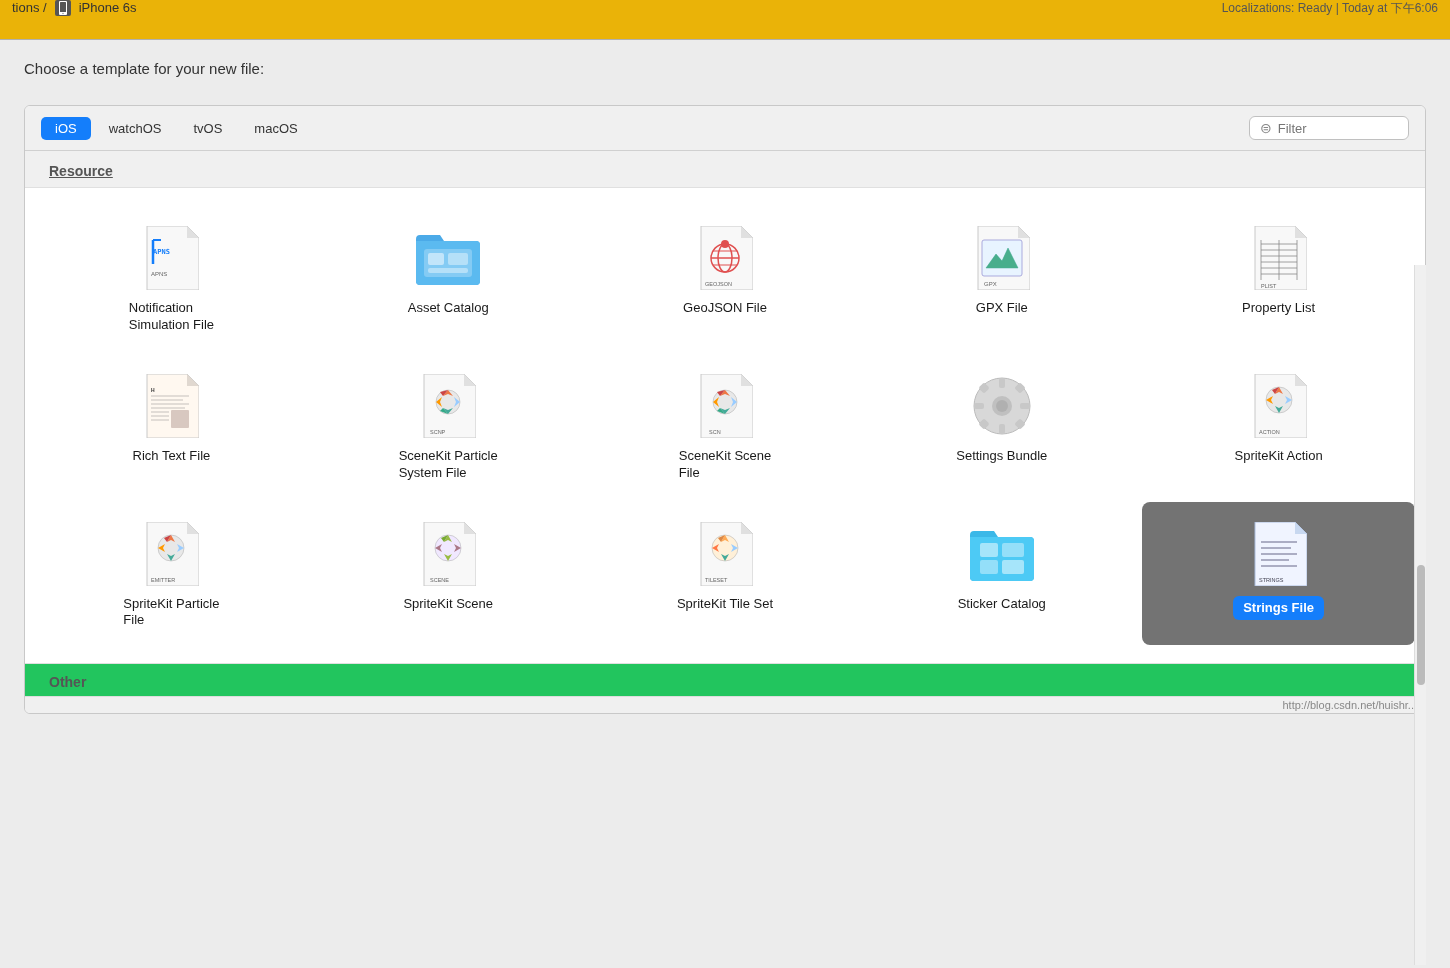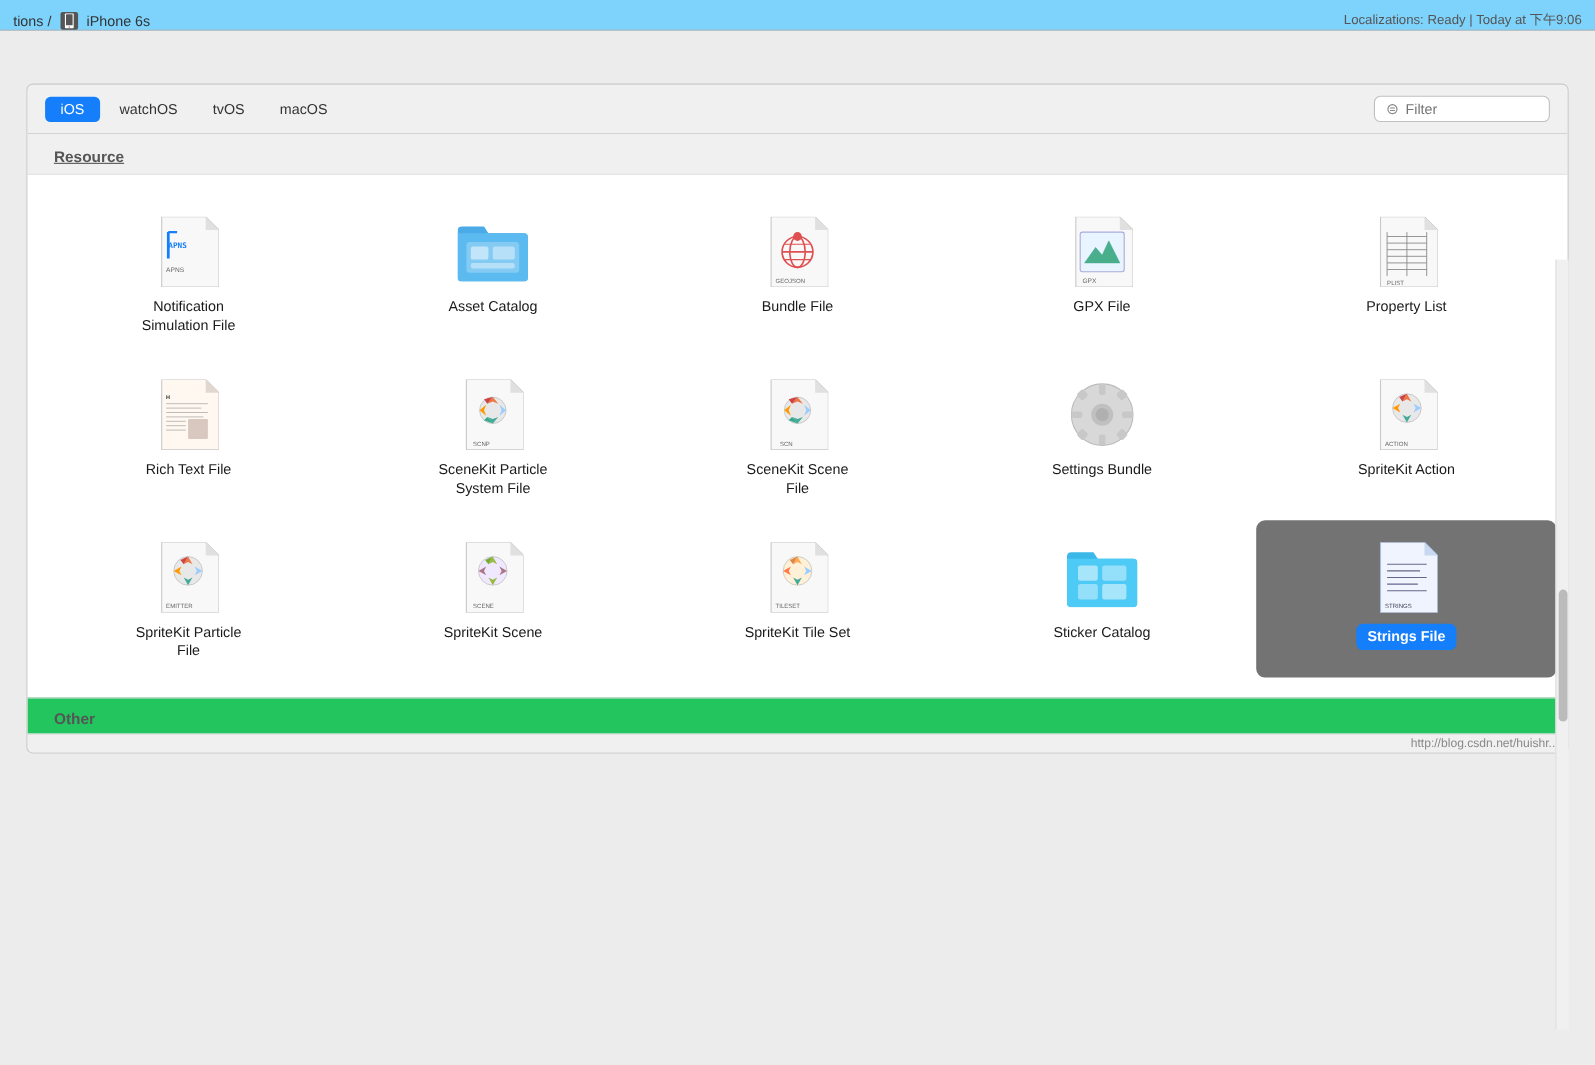--- a/index.html
+++ b/index.html
@@ -12,11 +12,11 @@
     }
 
     .top-bar {
-      background: #7dd3fc;
+      background: #eab308;
       border-bottom: 1px solid #b0b0b0;
-      height: 28px;
+      height: 40px;
       display: flex;
-      align-items: flex-end;
+      align-items: flex-start;
       padding: 0 12px;
       font-size: 13px;
       color: #333;

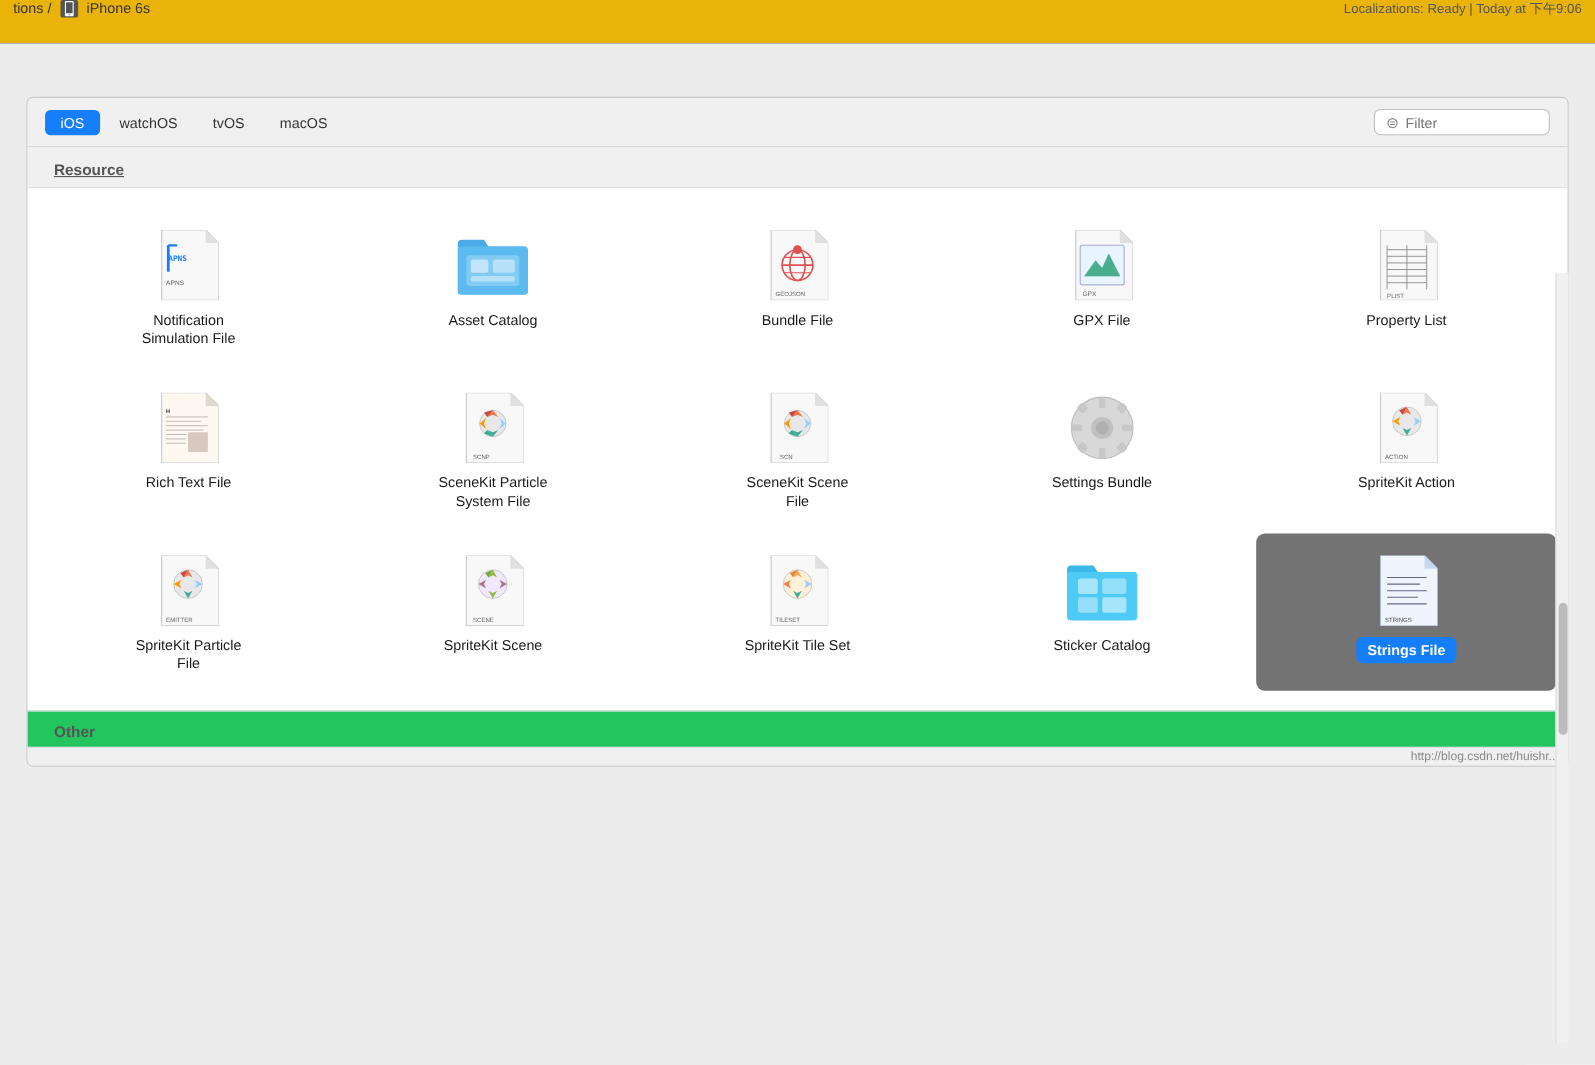--- a/index.html
+++ b/index.html
@@ -220,7 +220,7 @@
       </svg>
   </span>
   <span>iPhone 6s</span>
-  <span class="status-bar">Localizations: Ready  |  Today at 下午9:06</span>
+  <span class="status-bar">Localizations: Ready  |  Today at 下午6:06</span>
 </div>
 
 <div class="main-content">

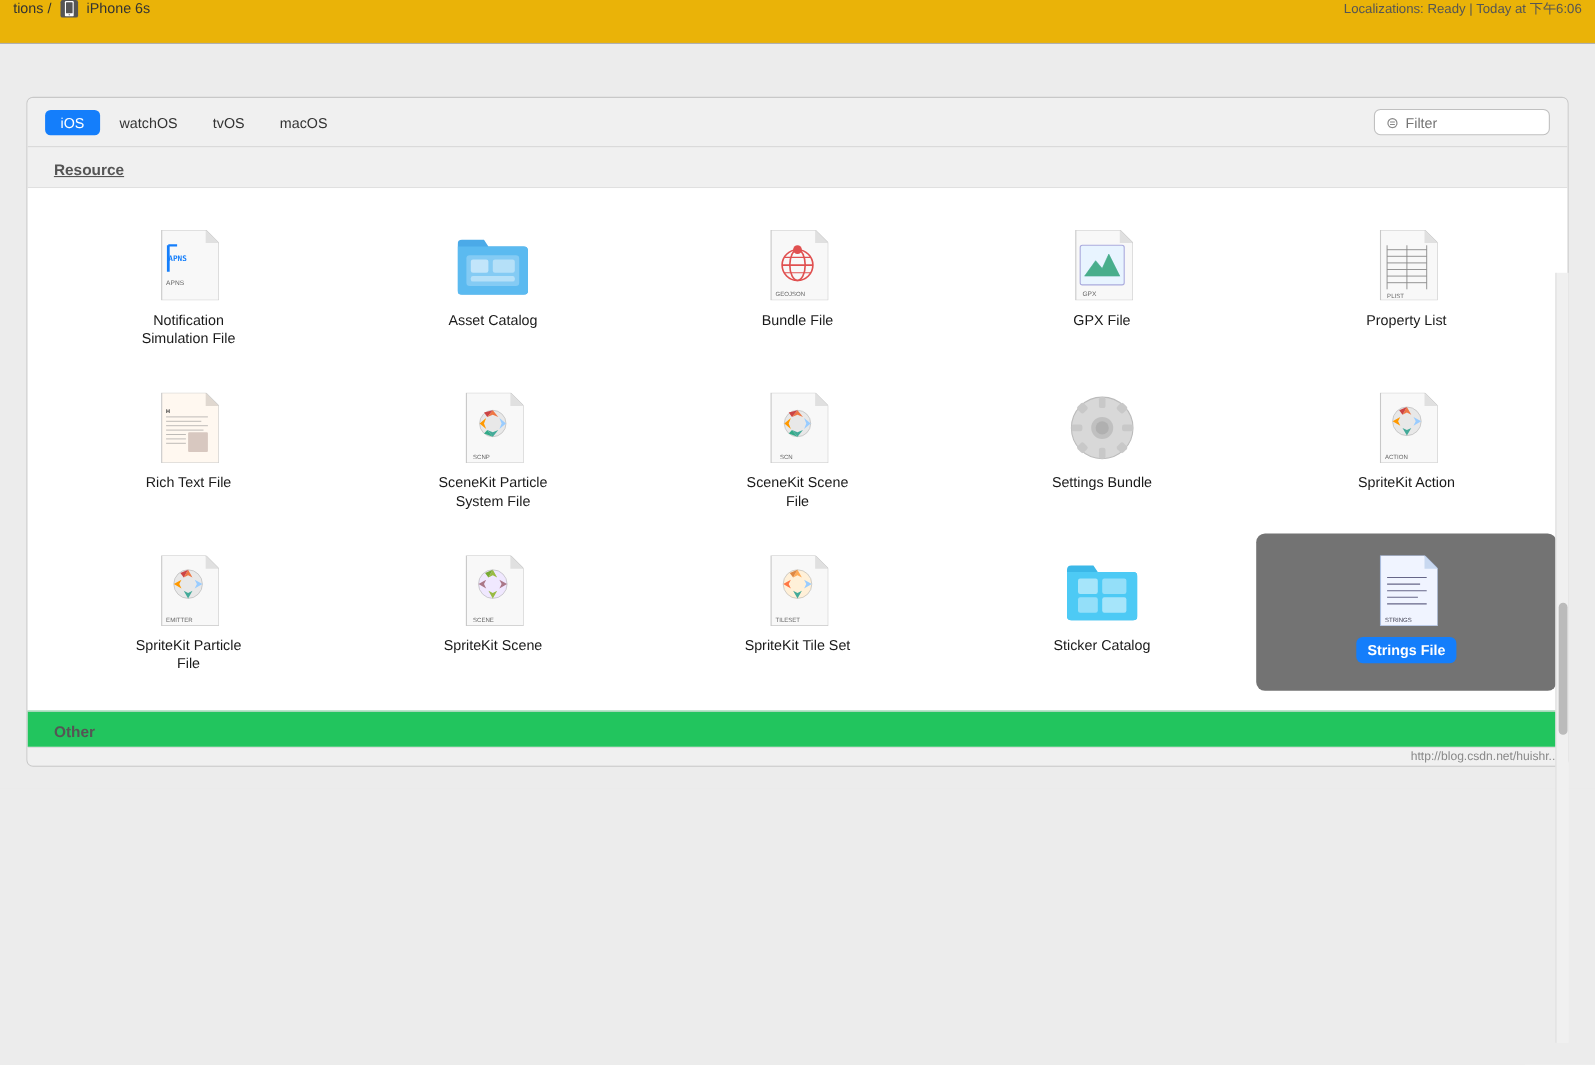--- a/index.html
+++ b/index.html
@@ -224,6 +224,7 @@
 </div>
 
 <div class="main-content">
+  <div class="heading">Choose a template for your new file:</div>
 
   <div class="panel-wrapper">
     <div class="panel">

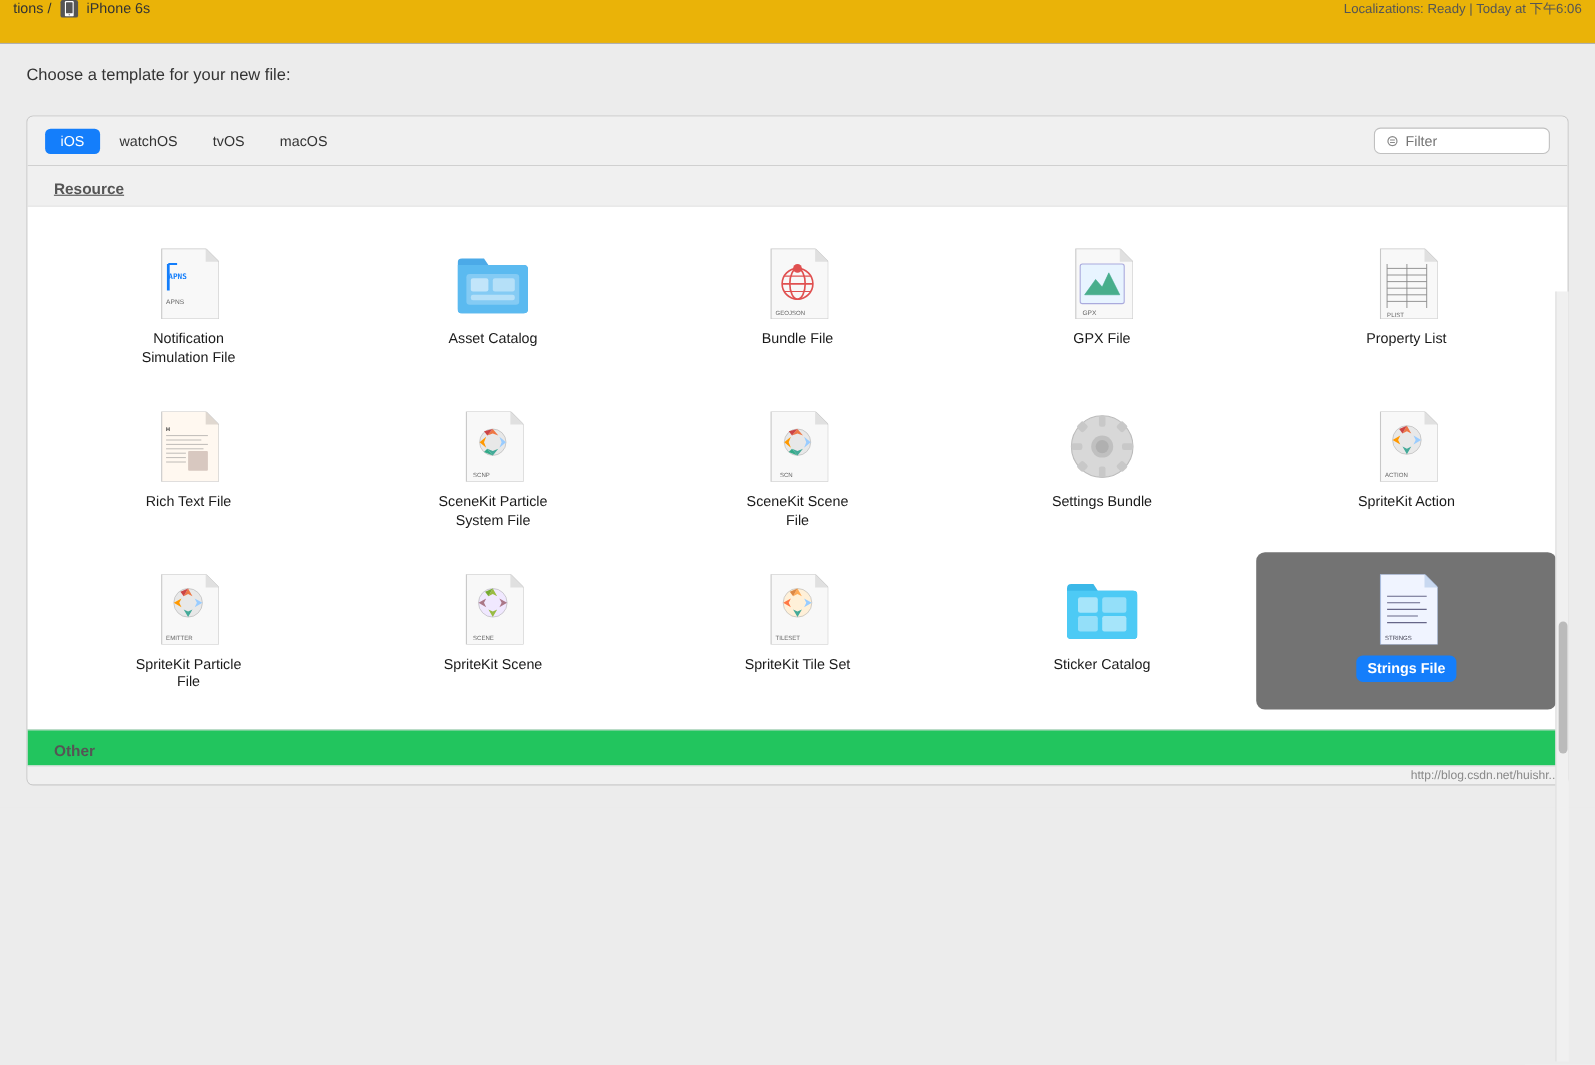--- a/index.html
+++ b/index.html
@@ -143,7 +143,7 @@
     .grid-item .label-btn {
       margin-top: 6px;
       font-size: 13px;
-      text-align: center;
+      text-align: left;
       color: #1a1a1a;
       line-height: 1.3;
     }

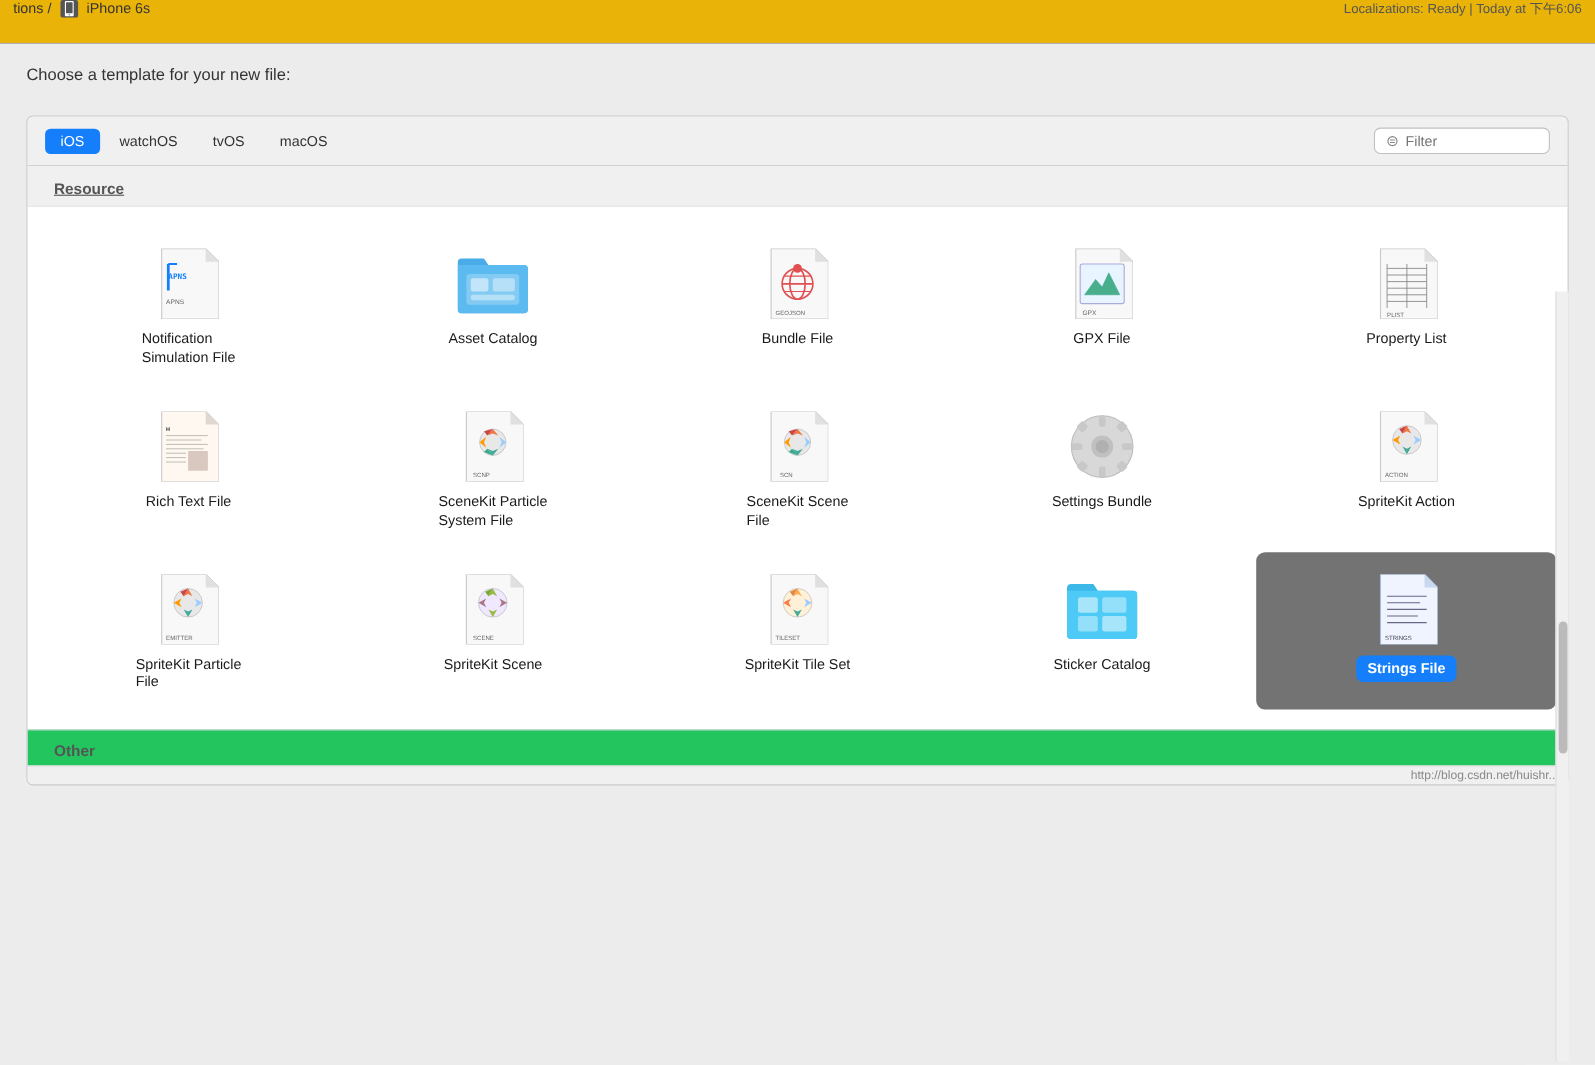--- a/index.html
+++ b/index.html
@@ -287,7 +287,7 @@
               <text x="8" y="60" font-size="5.5" fill="#666">GEOJSON</text>
             </svg>
           </div>
-          <div class="label-btn">Bundle File</div>
+          <div class="label-btn">GeoJSON File</div>
         </div>
 
         <div class="grid-item">

